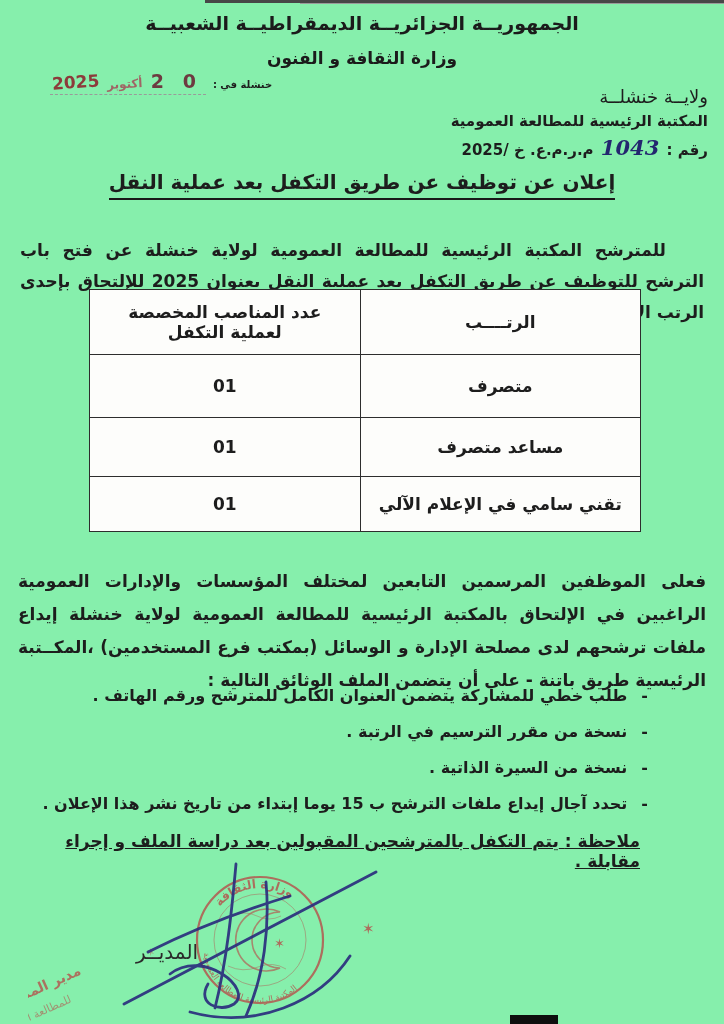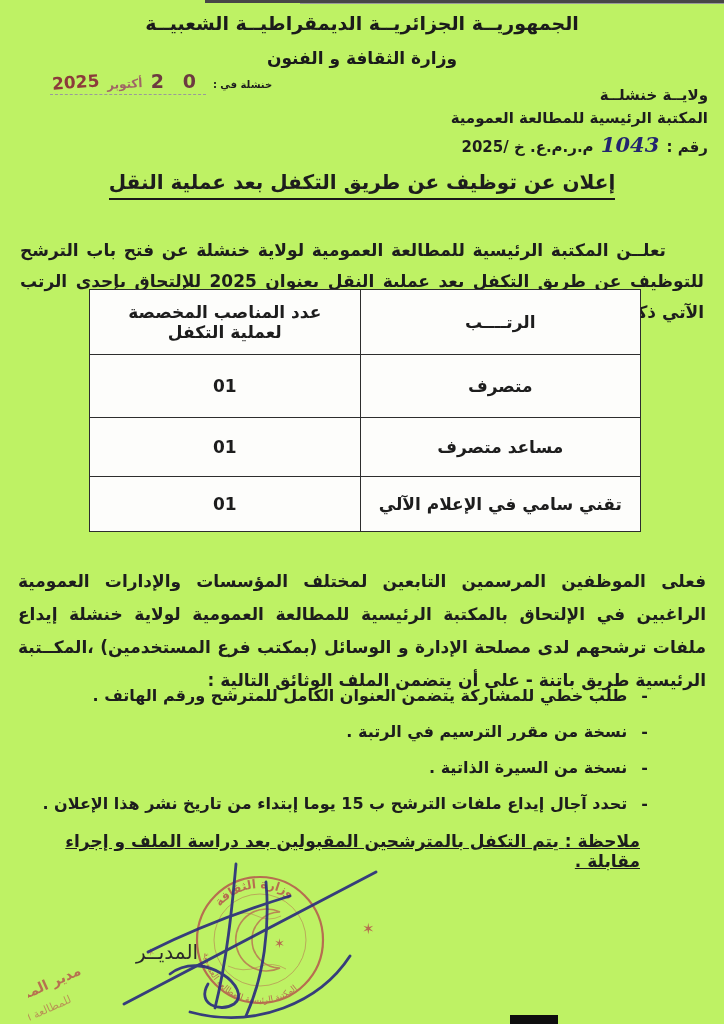--- a/index.html
+++ b/index.html
@@ -7,7 +7,7 @@
     position:relative;
     width:724px;height:1024px;
     margin:0 auto;
-    background:#bef264;
+    background:#86efac;
     overflow:hidden;
     font-family:"DejaVu Sans","Liberation Sans",sans-serif;
     color:#1d1d1d;

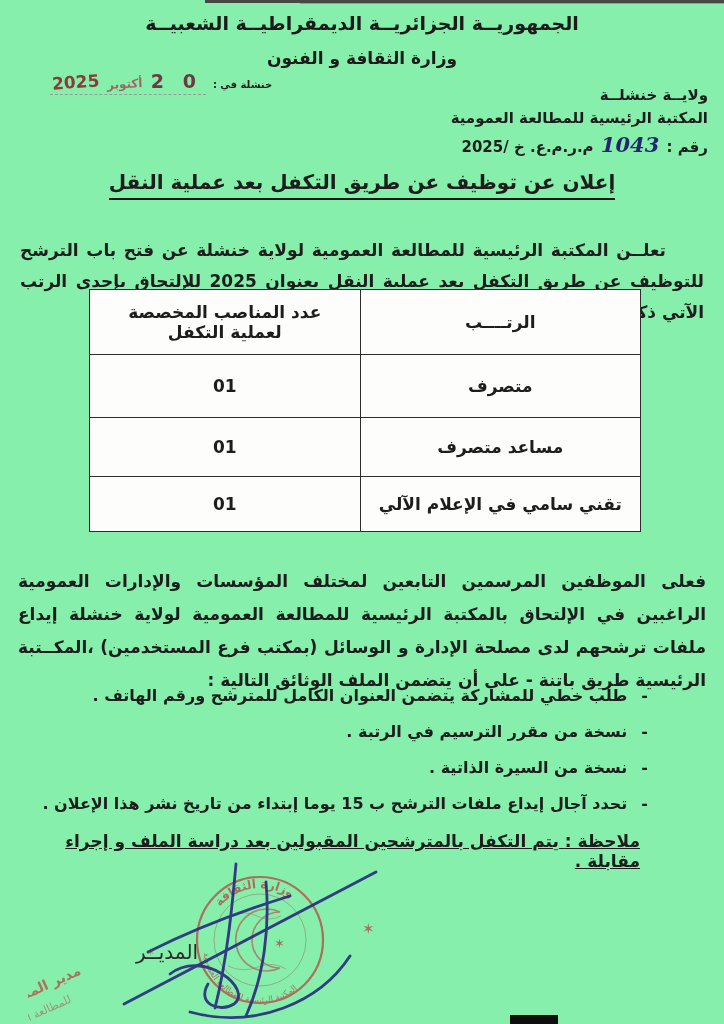--- a/index.html
+++ b/index.html
@@ -32,7 +32,7 @@
 
   
   .org-block{position:absolute;top:86px;right:16px;text-align:right;direction:rtl;}
-  .org-block .o1{font-size:15px;font-weight:bold;margin-bottom:5px;}
+  .org-block .o1{font-size:18px;font-weight:normal;margin-bottom:5px;}
   .org-block .o2{font-size:15px;font-weight:bold;margin-bottom:5px;}
   .org-block .o3{font-size:15px;font-weight:bold;}
   .hand-number{font-family:"DejaVu Serif","Liberation Serif",serif;font-style:italic;font-weight:bold;font-size:21px;color:#23266f;padding:0 2px;letter-spacing:1px;}

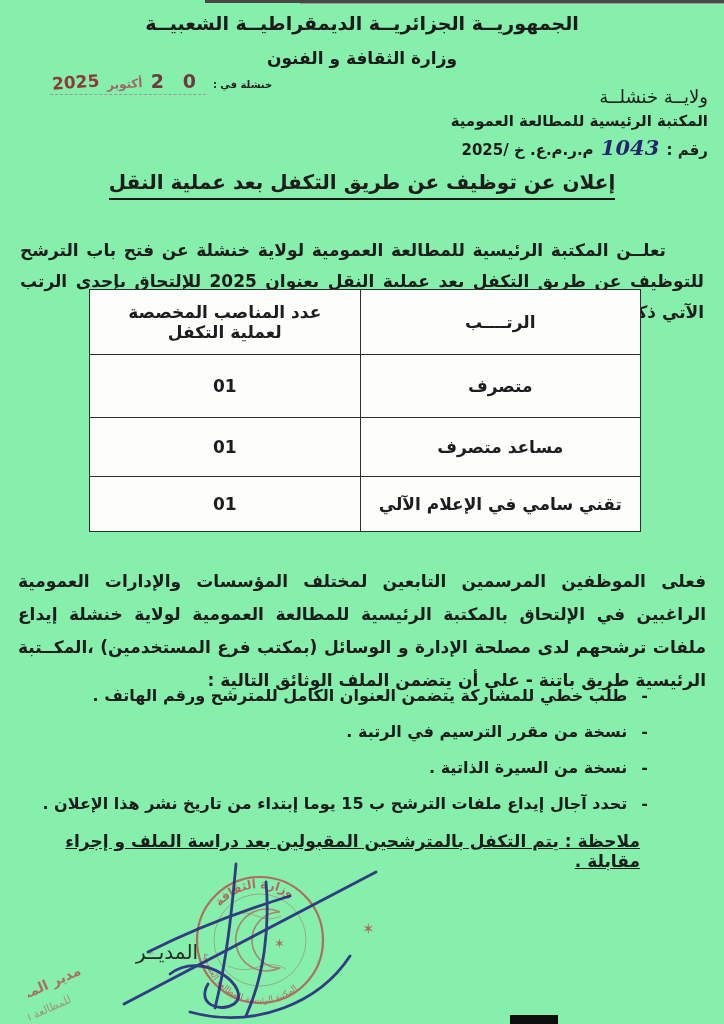--- a/index.html
+++ b/index.html
@@ -109,7 +109,7 @@
   </div>
 
   <p class="para intro">
-    <span class="lead">تعلــن</span>
+    <span class="lead">للمترشح</span>
     <span>المكتبة الرئيسية للمطالعة العمومية لولاية خنشلة عن فتح باب الترشح للتوظيف عن طريق التكفل بعد عملية النقل بعنوان 2025 للإلتحاق بإحدى الرتب الآتي ذكرها بالجدول أدناه:</span>
   </p>
 

